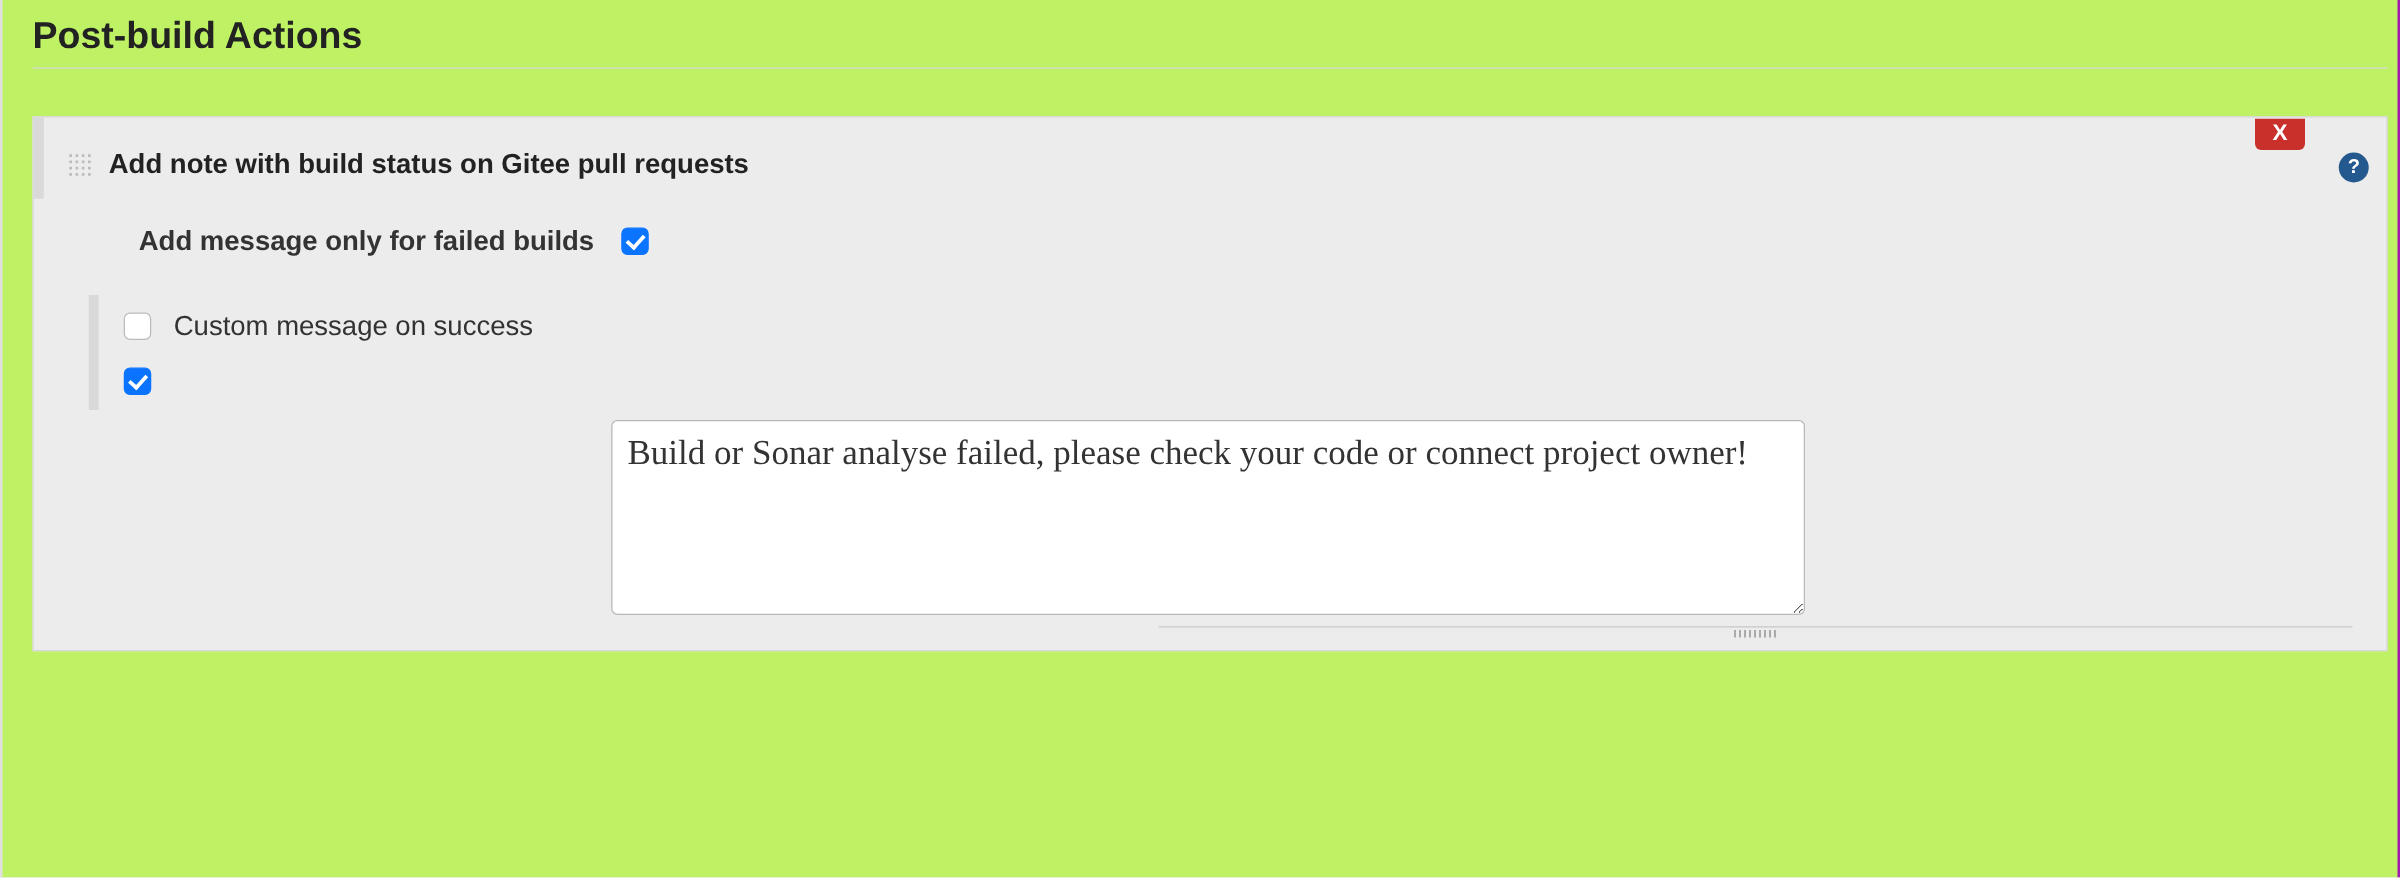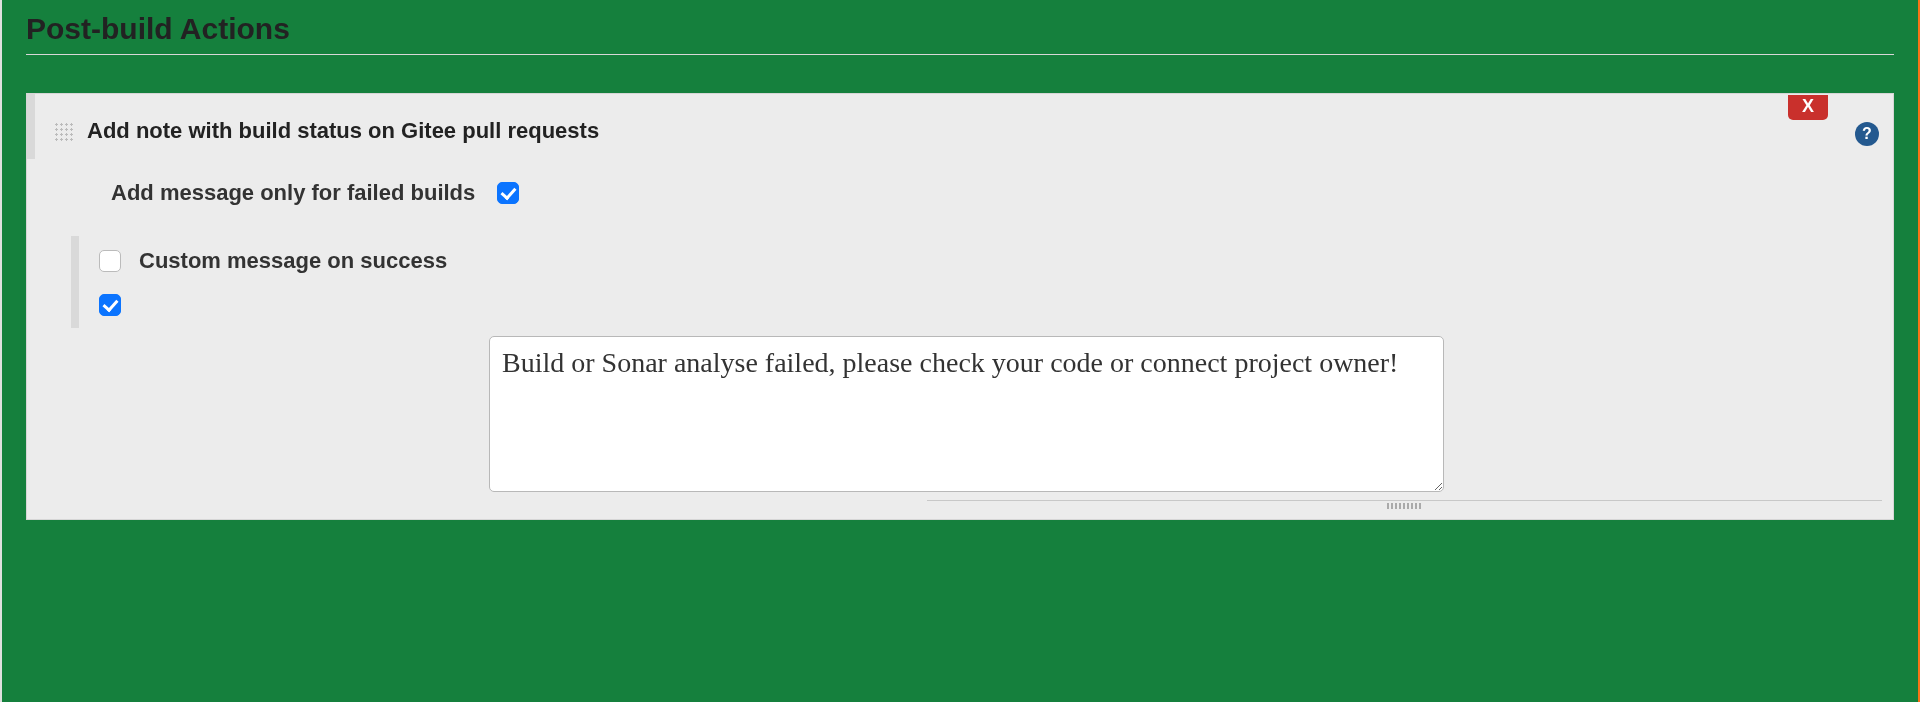--- a/index.html
+++ b/index.html
@@ -15,9 +15,9 @@
     }
     .outer-container {
       border-left: 2px solid #e0e0e0;
-      border-right: 2px solid #f97316;
-      padding: 8px 24px 0 24px;
-      background: #15803d;
+      border-right: 2px solid #a21caf;
+      padding: 8px 8px 0 24px;
+      background: #bef264;
       min-height: 702px;
     }
     .section-title {

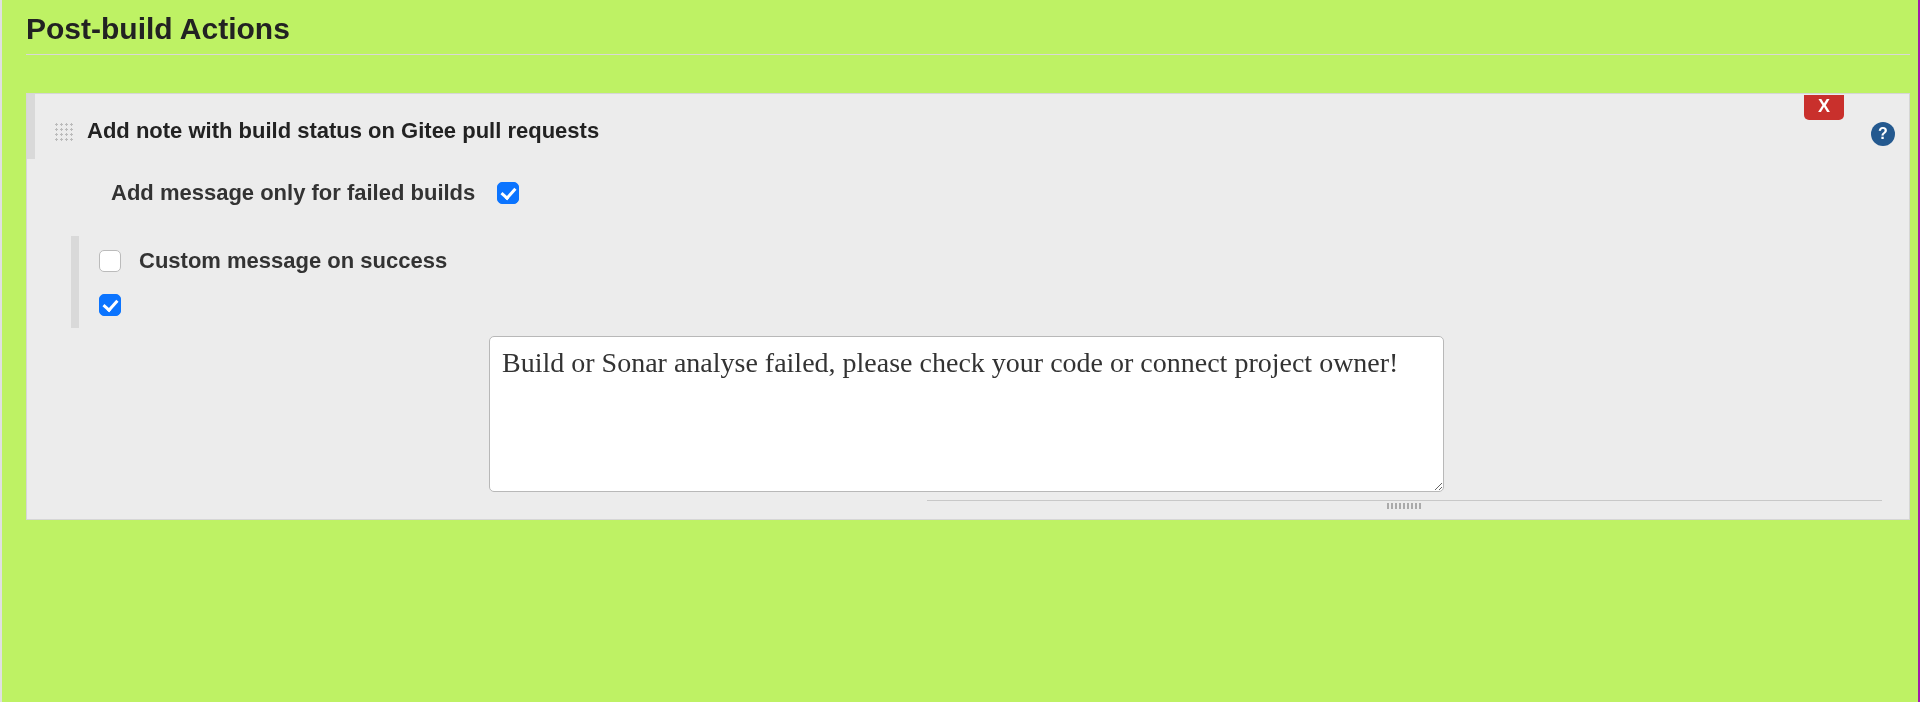--- a/index.html
+++ b/index.html
@@ -152,7 +152,7 @@
     .option-label {
       font-size: 22px;
       color: #333;
-      font-weight: 700;
+      font-weight: 400;
     }
     .textarea-wrap {
       padding: 8px 0 0 438px;

